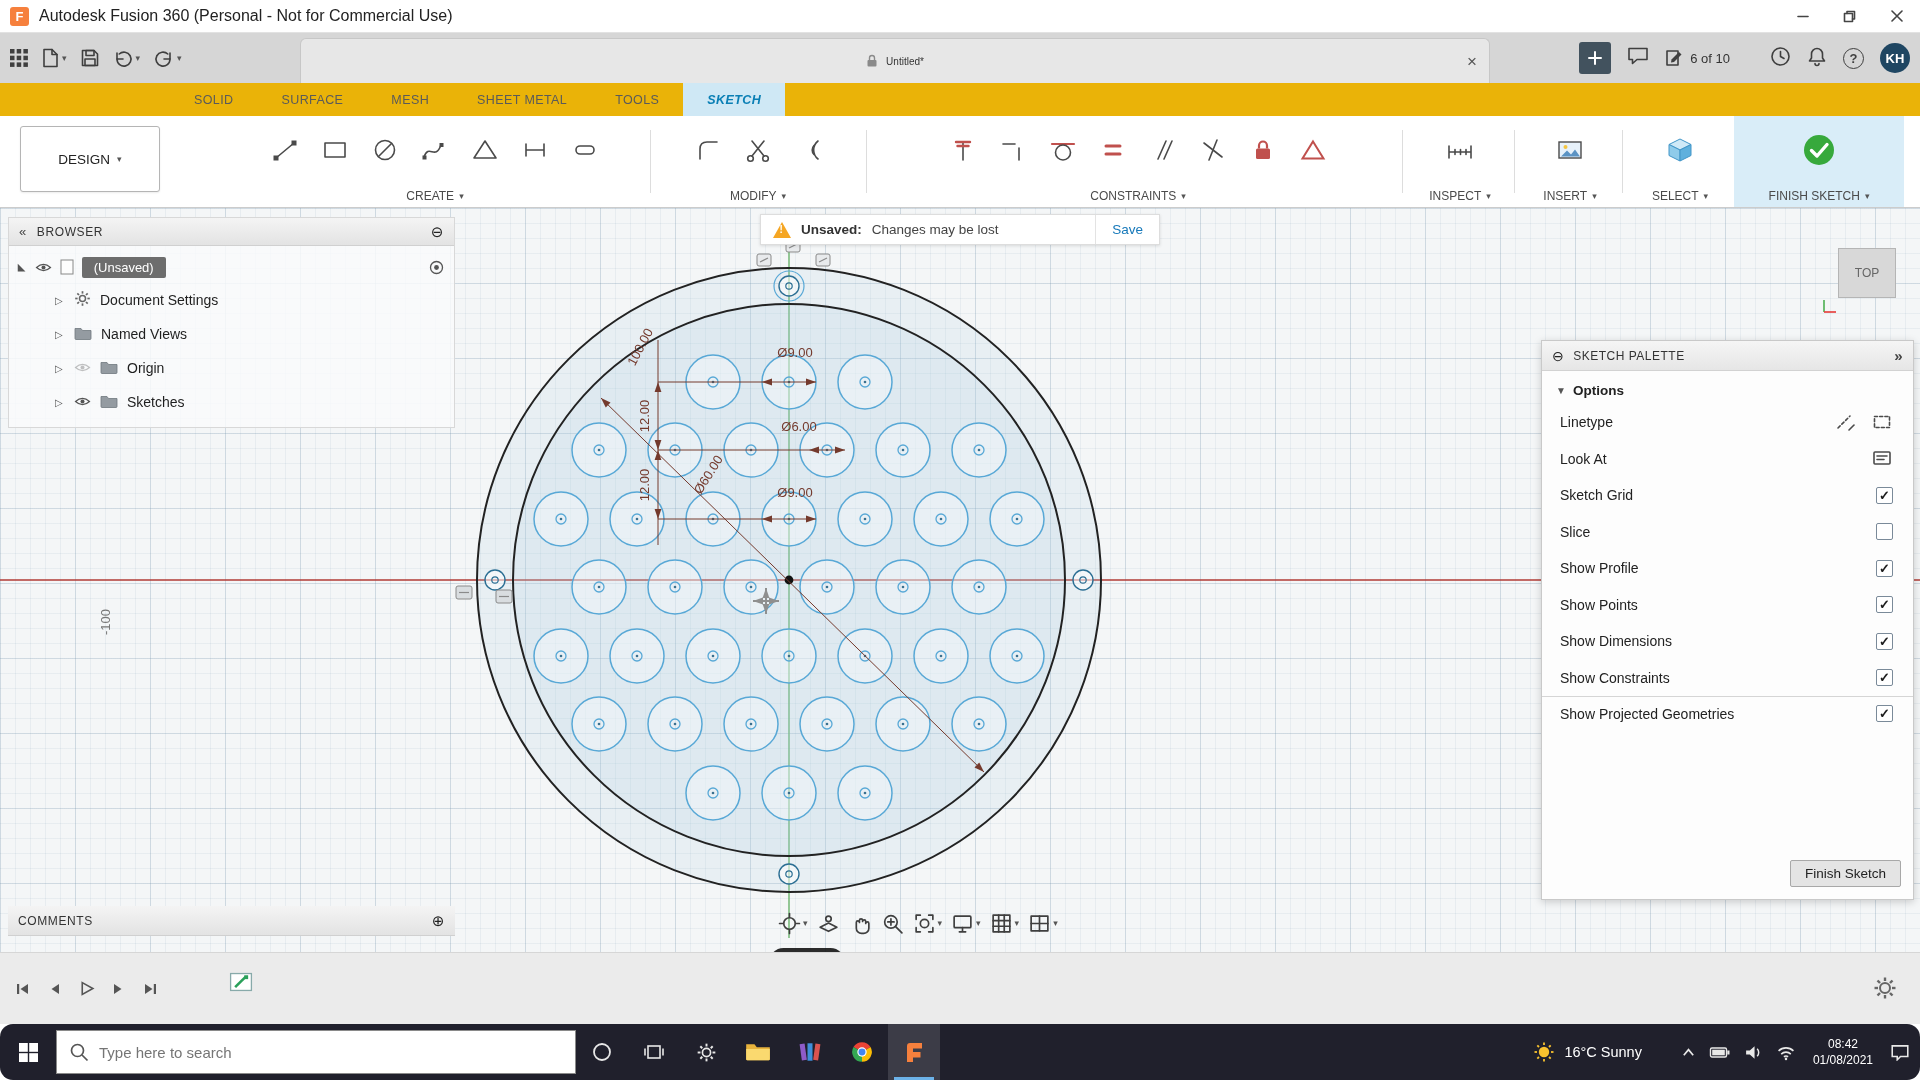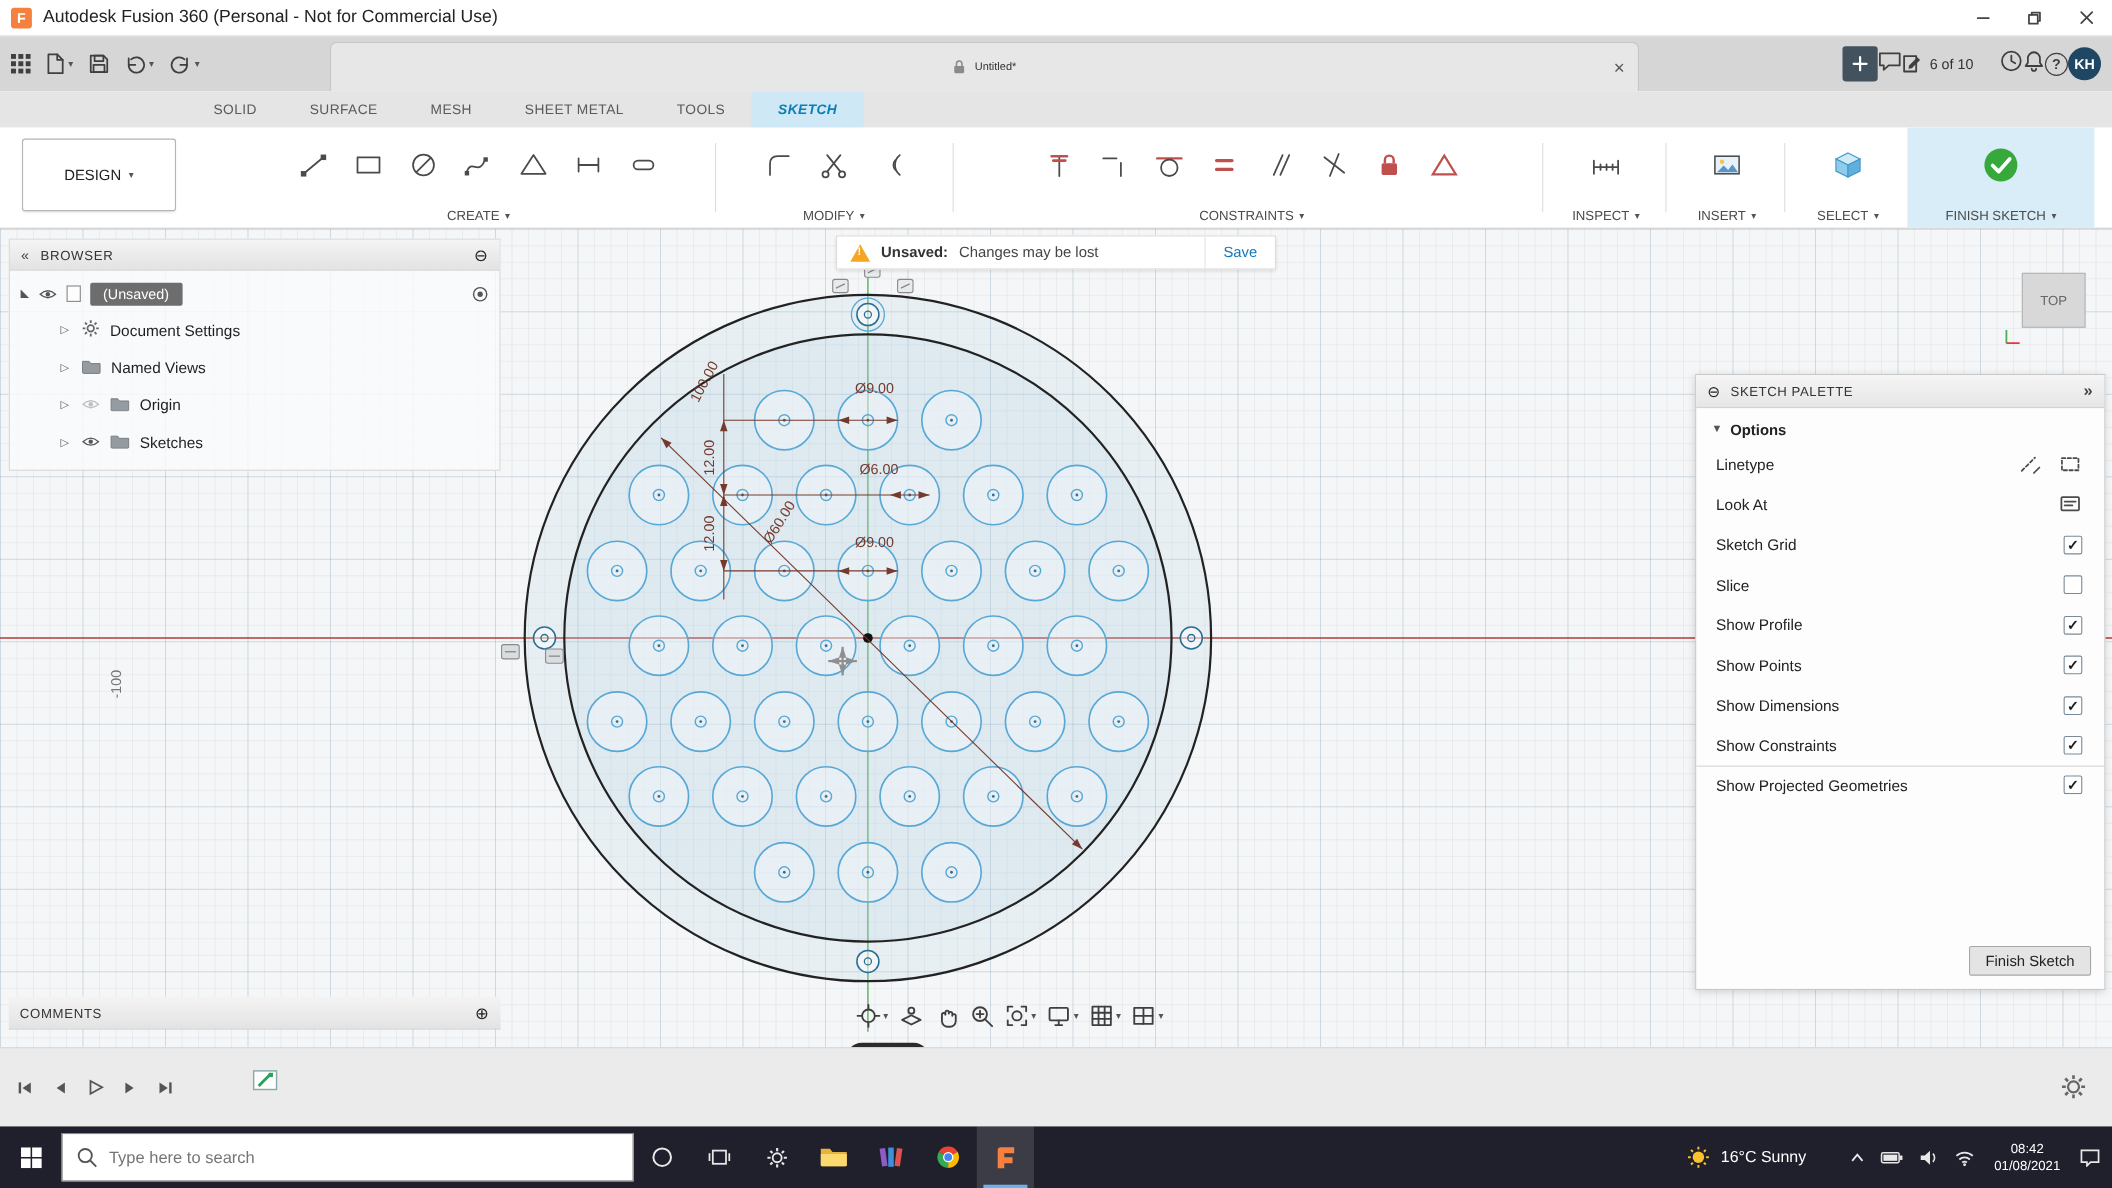--- a/index.html
+++ b/index.html
@@ -22,7 +22,7 @@
   .doctab{position:absolute;left:300px;right:430px;top:5px;bottom:0;background:#e7e7e7;border:1px solid #c7c7c7;border-bottom:none;border-radius:6px 6px 0 0;display:flex;align-items:center;justify-content:center;gap:8px;}
   .doctab .tabname{font-size:10px;color:#333;}
   .tabclose{position:absolute;right:12px;font-size:17px;color:#555;line-height:1;}
-  .qright{position:absolute;right:10px;top:0;height:100%;display:flex;align-items:center;z-index:2;}
+  .qright{position:absolute;right:10px;top:0;height:100%;display:flex;align-items:center;gap:16px;z-index:2;}
   .plustile{width:32px;height:32px;background:#42525e;border-radius:3px;display:flex;align-items:center;justify-content:center;}
   .jobgroup{display:flex;align-items:center;gap:6px;font-size:13px;color:#333;}
   .helpbtn{width:21px;height:21px;border:1.7px solid #3f3f3f;border-radius:50%;display:flex;align-items:center;justify-content:center;font-size:13px;font-weight:bold;color:#3f3f3f;}

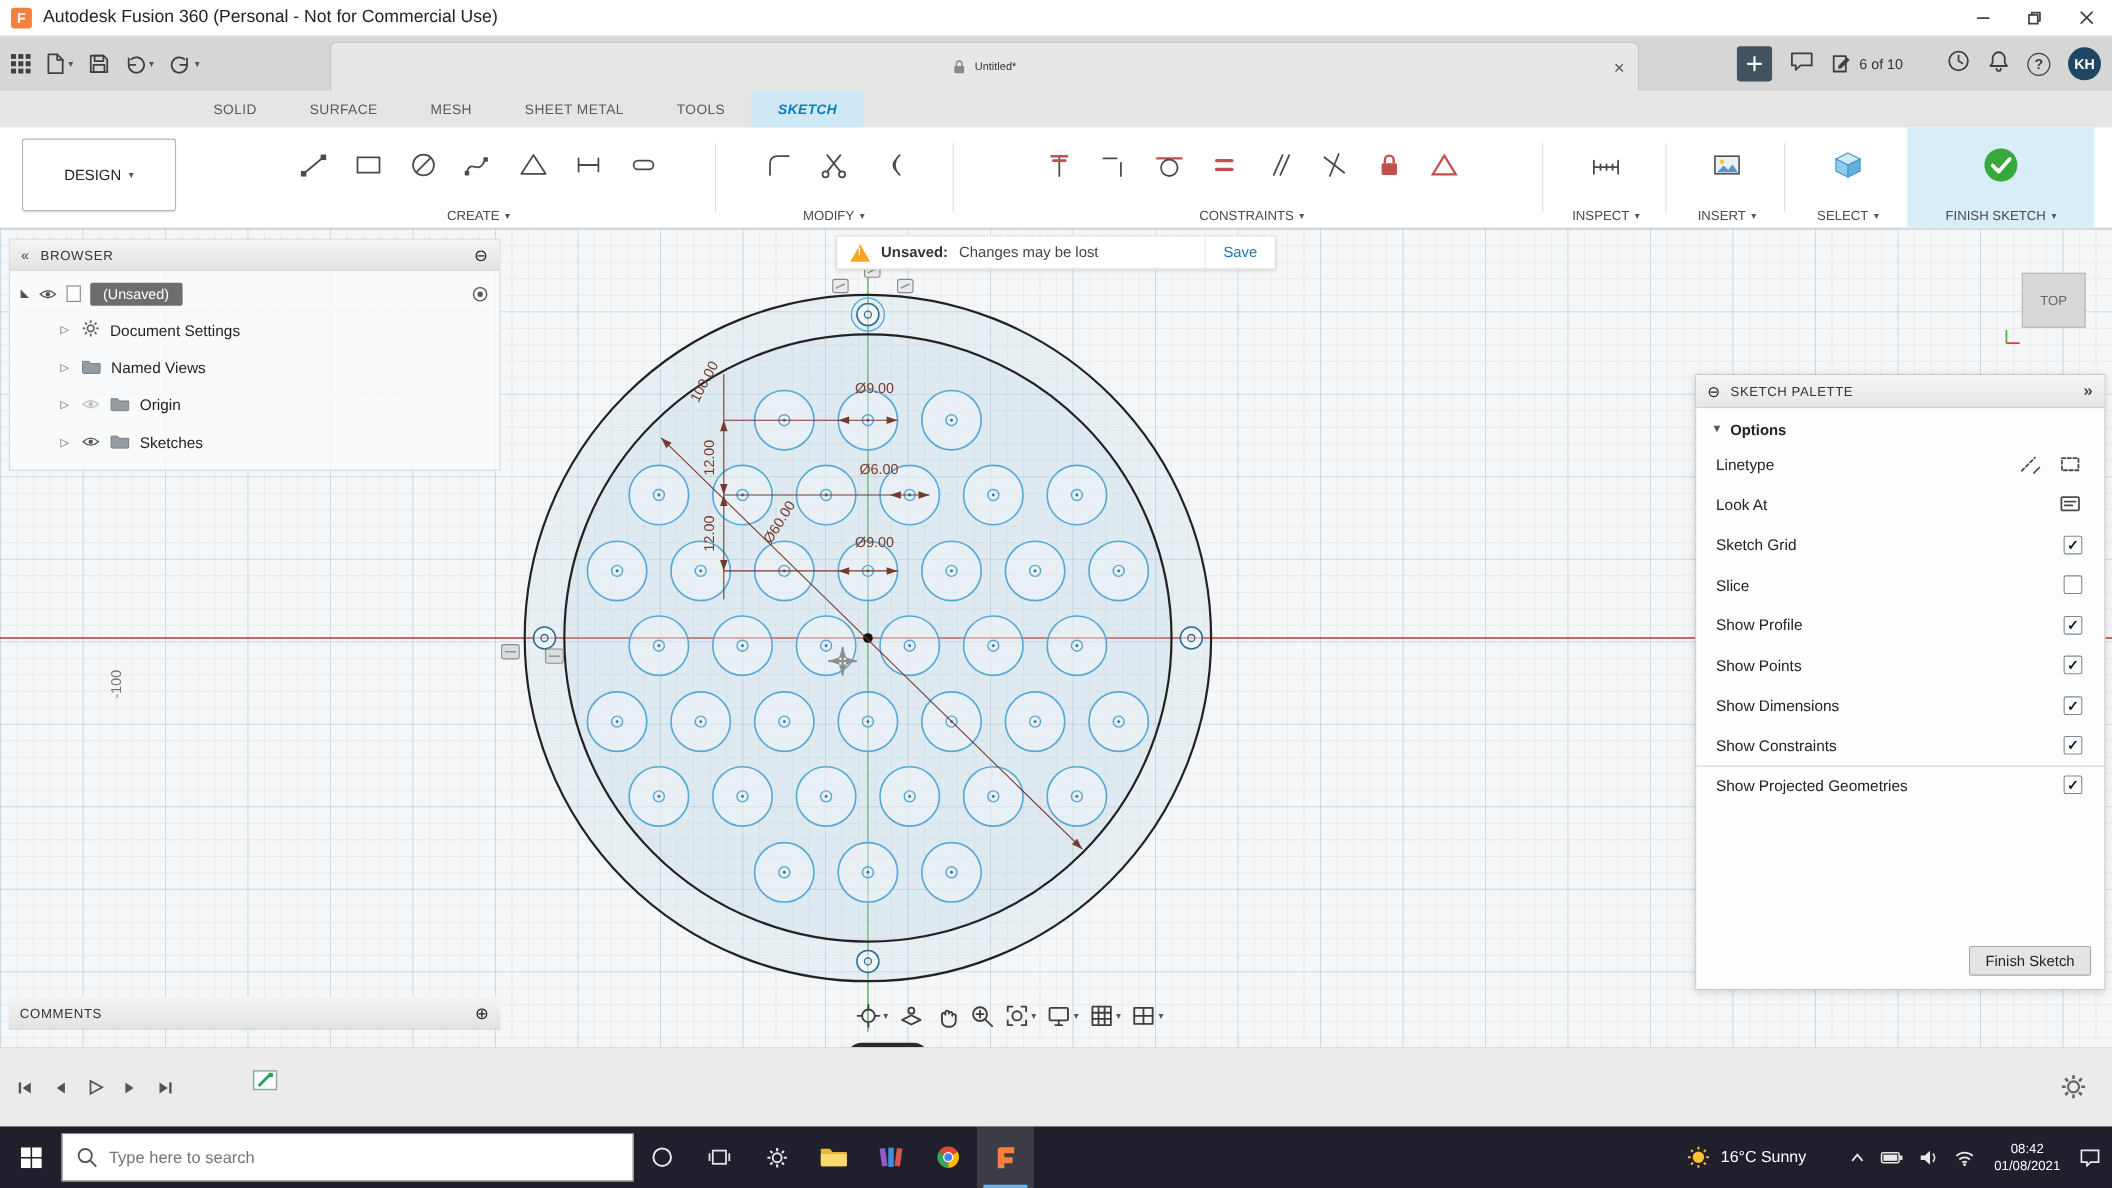--- a/index.html
+++ b/index.html
@@ -29,7 +29,7 @@
   .avatar{width:30px;height:30px;border-radius:50%;background:#1f4662;color:#fff;font-size:13px;font-weight:bold;display:flex;align-items:center;justify-content:center;}
 
   
-  .ribbontabs{position:absolute;top:83px;left:0;right:0;height:33px;background:#e5e5e5;display:flex;align-items:stretch;padding-left:170px;z-index:20;}
+  .ribbontabs{position:absolute;top:83px;left:0;right:0;height:33px;background:#eab308;display:flex;align-items:stretch;padding-left:170px;z-index:20;}
   .rtab{display:flex;align-items:center;padding:0 24px;font-size:12.5px;letter-spacing:.4px;color:#5a5a5a;}
   .rtab.active{background:#cfe8f5;color:#0a7fb5;font-weight:bold;font-style:italic;}
 

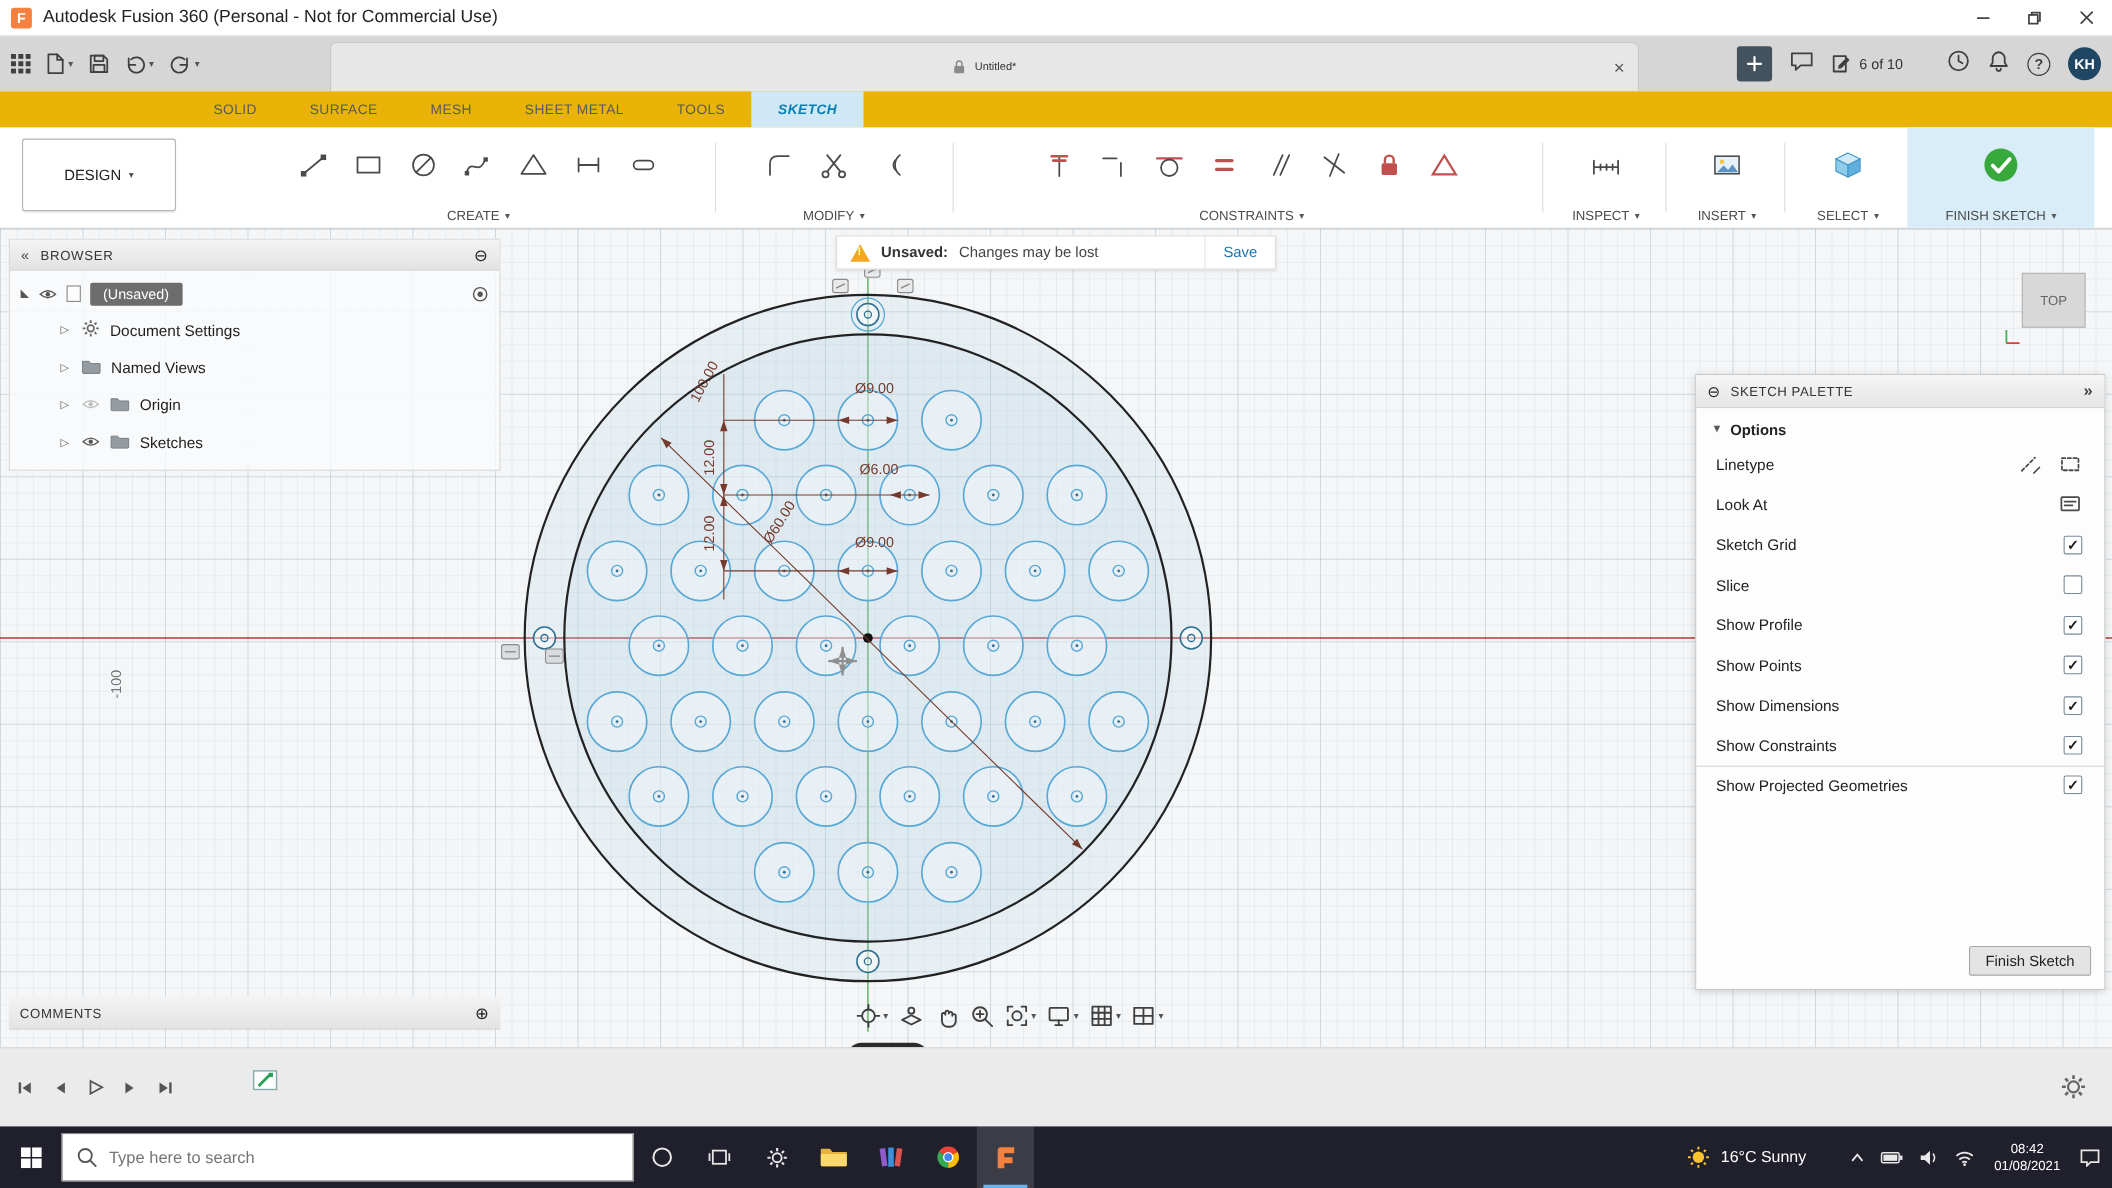--- a/index.html
+++ b/index.html
@@ -106,7 +106,7 @@
   .tl-gear{position:absolute;right:22px;top:22px;}
 
   
-  .taskbar{position:absolute;left:0;top:1024px;width:1920px;height:56px;background:#20202c;display:flex;align-items:center;z-index:20;}
+  .taskbar{position:absolute;left:0;top:1024px;width:1920px;height:56px;background:#20202c;display:flex;align-items:center;z-index:20;border-radius:13px;}
   .tb-start{width:56px;height:56px;display:flex;align-items:center;justify-content:center;}
   .tb-search{position:relative;width:520px;height:44px;background:#fff;border:1px solid #8a8a8a;display:flex;align-items:center;}
   .tb-search input{border:none;outline:none;width:100%;font-size:15px;color:#444;padding-left:42px;background:transparent;}

